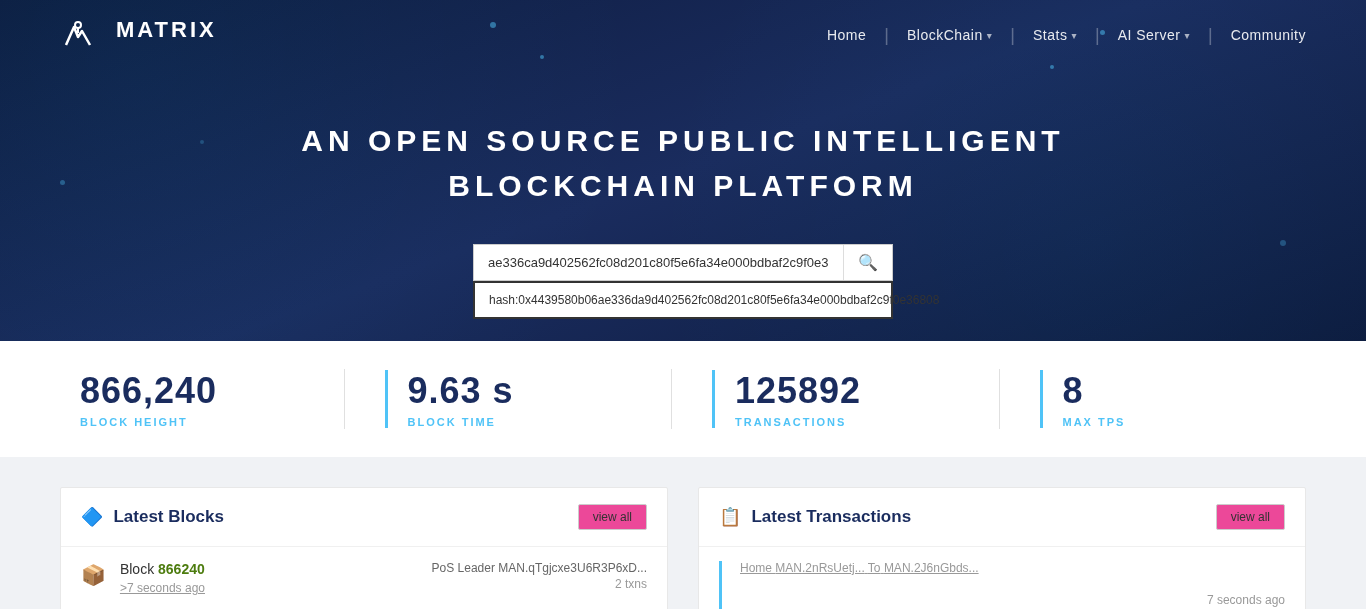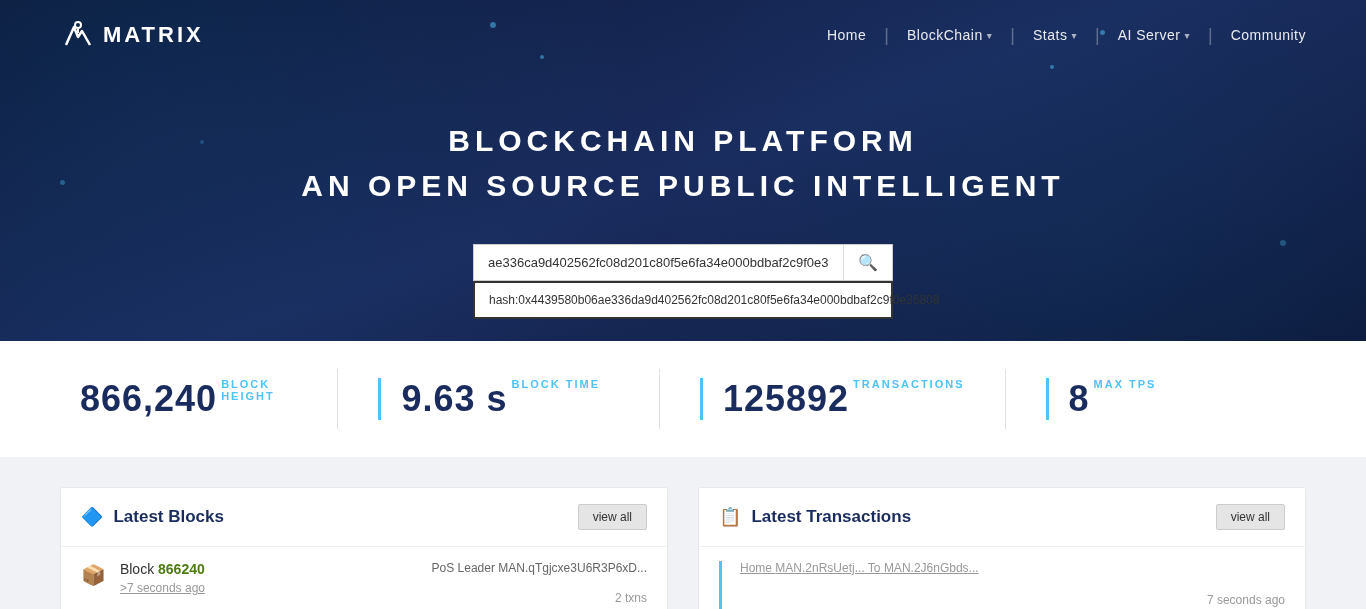--- a/index.html
+++ b/index.html
@@ -32,8 +32,8 @@
     }
     .logo-area {
       display: flex;
-      align-items: center;
-      gap: 7px;
+      align-items: flex-start;
+      gap: 20px;
       margin-right: auto;
     }
     .logo-icon {

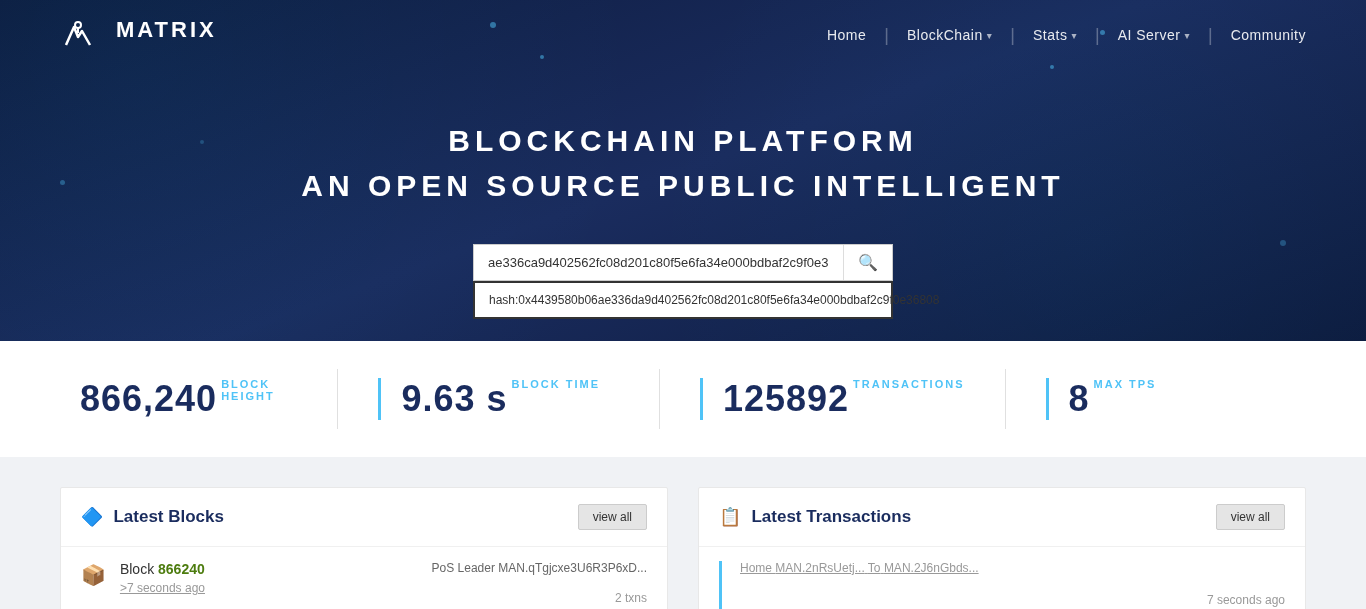--- a/index.html
+++ b/index.html
@@ -346,8 +346,8 @@
 
   <div class="hero-content">
     <div class="hero-title">
+      <div>AN OPEN SOURCE PUBLIC INTELLIGENT</div>
       <div>BLOCKCHAIN PLATFORM</div>
-      <div>AN OPEN SOURCE PUBLIC INTELLIGENT</div>
     </div>
     <div class="search-wrapper">
       <div class="search-bar">

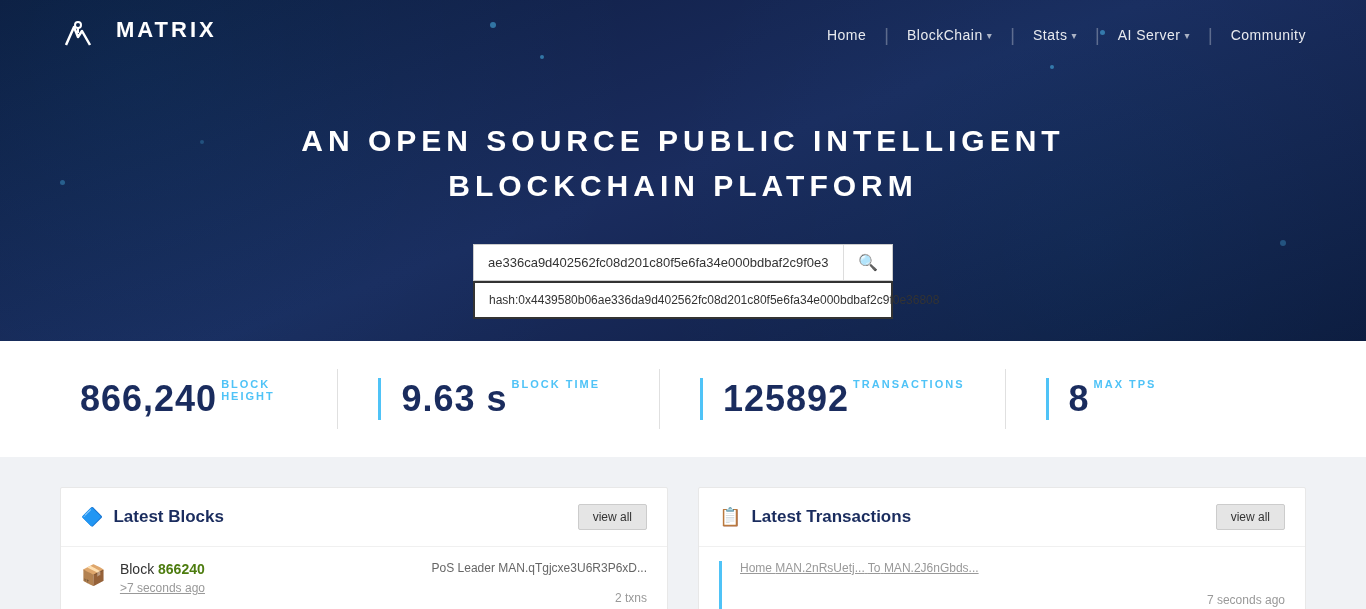--- a/index.html
+++ b/index.html
@@ -147,7 +147,7 @@
     .stat-item {
       flex: 1;
       display: flex;
-      flex-direction: row;
+      flex-direction: column;
       gap: 4px;
       padding-left: 20px;
       border-left: 3px solid #4fc3f7;

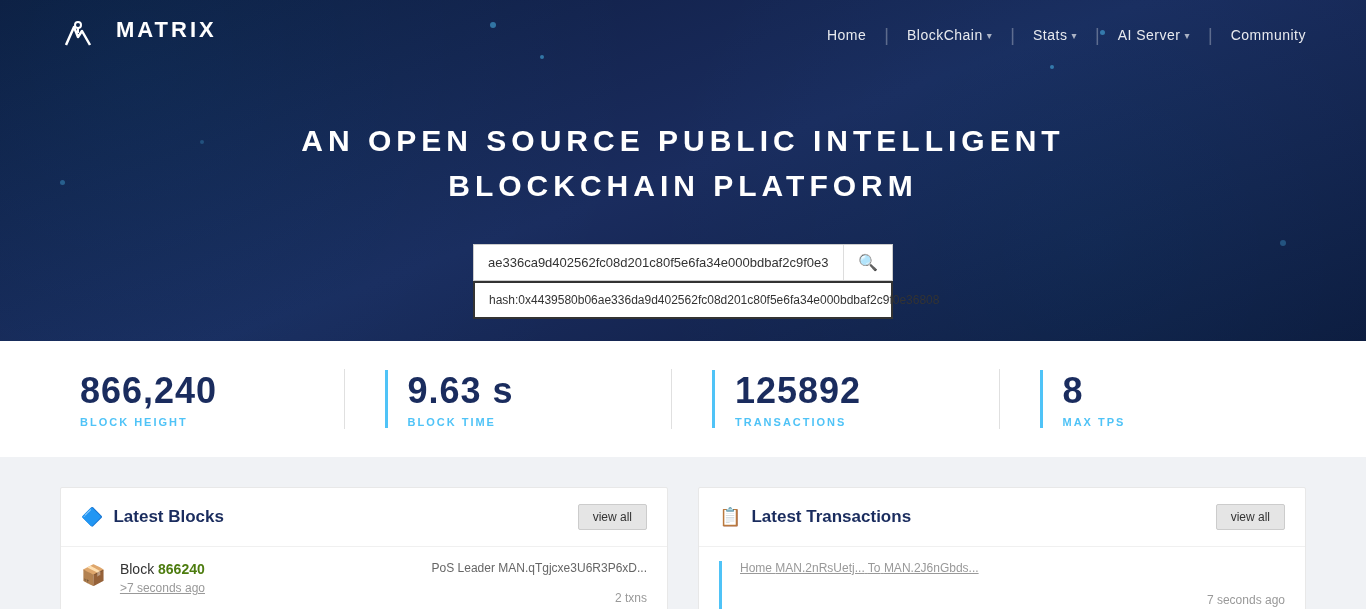--- a/index.html
+++ b/index.html
@@ -208,7 +208,7 @@
     }
     .view-all-btn {
       border: 1px solid #ccc;
-      background: #e5e5e5;
+      background: #ec4899;
       padding: 5px 14px;
       font-size: 12px;
       color: #333;

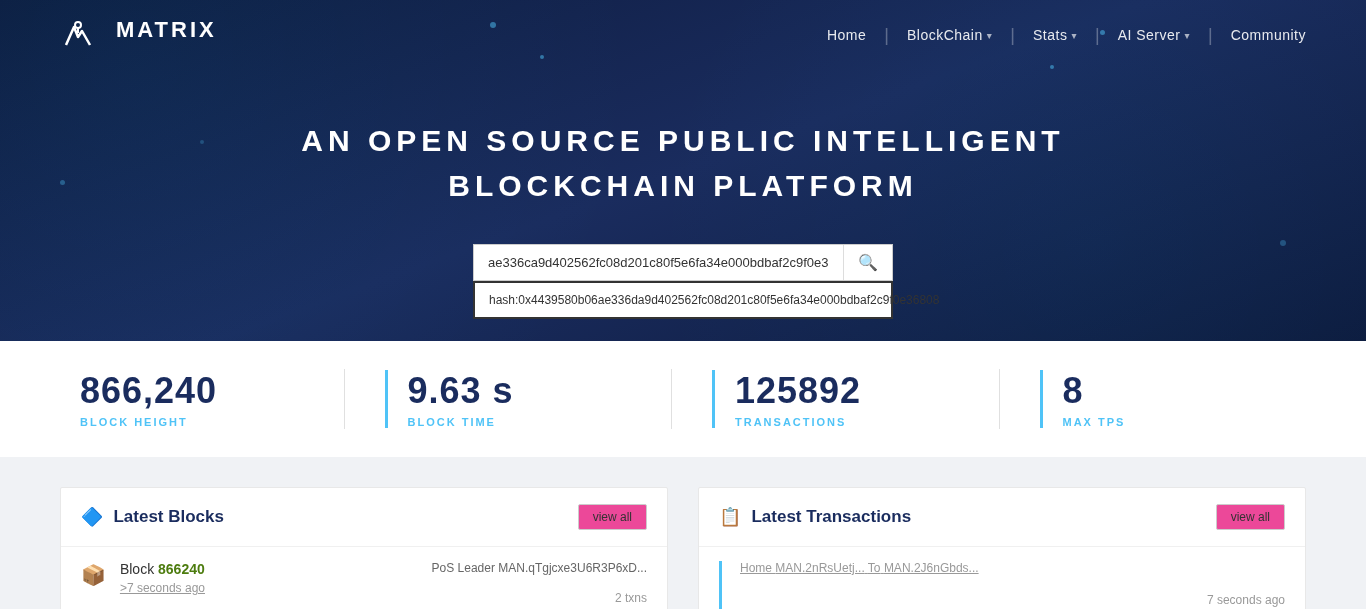--- a/index.html
+++ b/index.html
@@ -249,7 +249,7 @@
     .item-detail {
       font-size: 12px;
       color: #666;
-      margin-bottom: 16px;
+      margin-bottom: 2px;
     }
     .item-txns {
       font-size: 12px;

